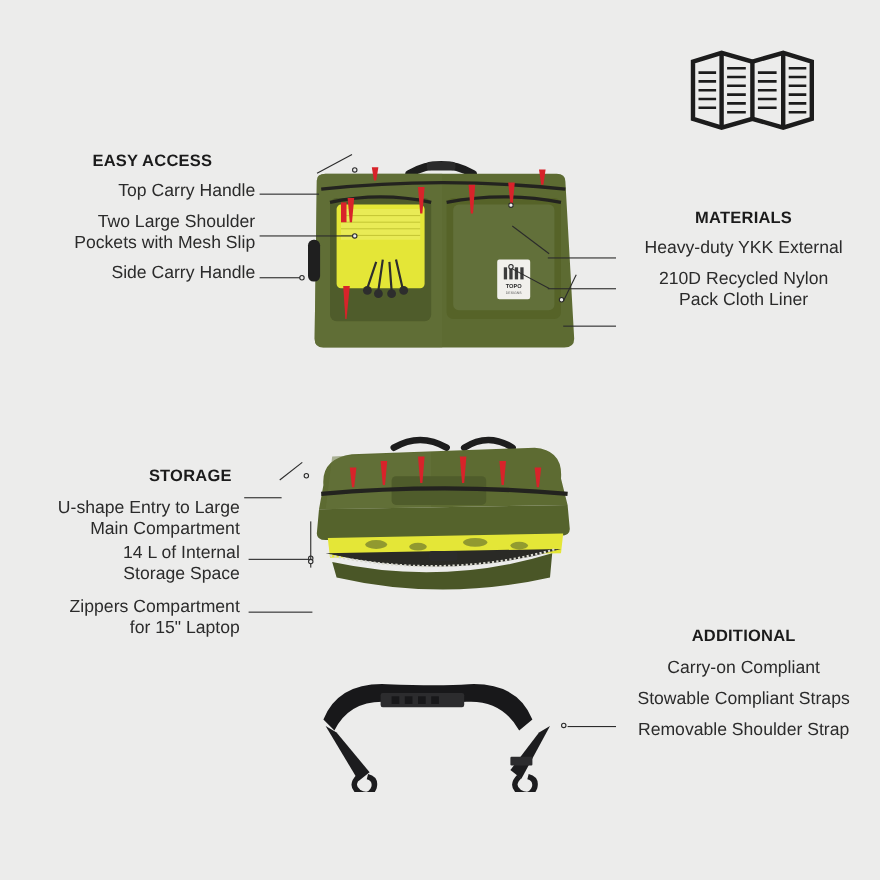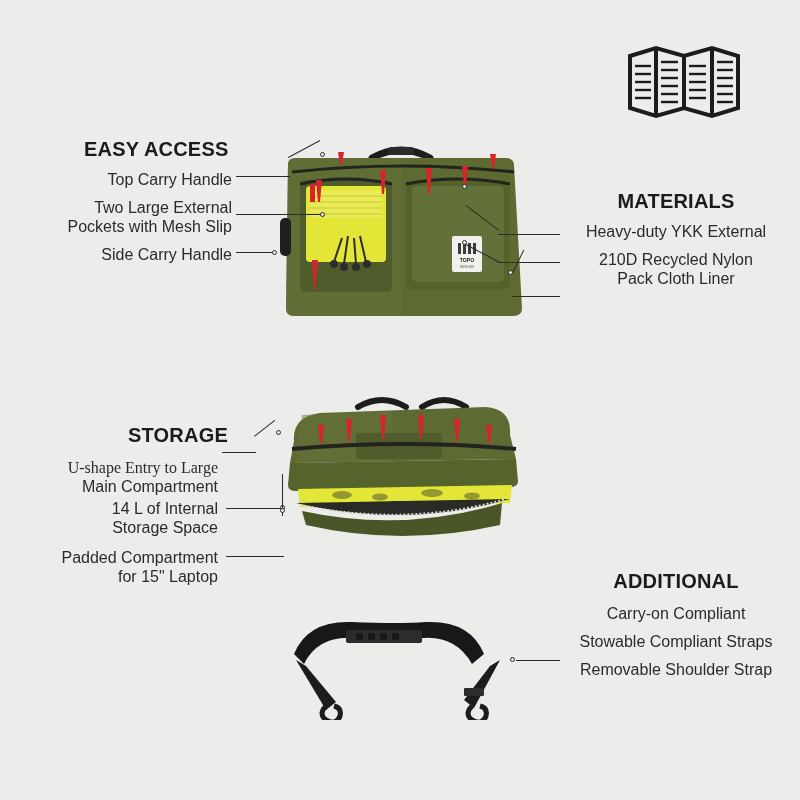--- a/index.html
+++ b/index.html
@@ -23,7 +23,7 @@
 
   
   .heading {
-    font-size: 20px;
+    font-size: 15px;
     font-weight: bold;
     letter-spacing: 0.2px;
     color: #1b1b1b;

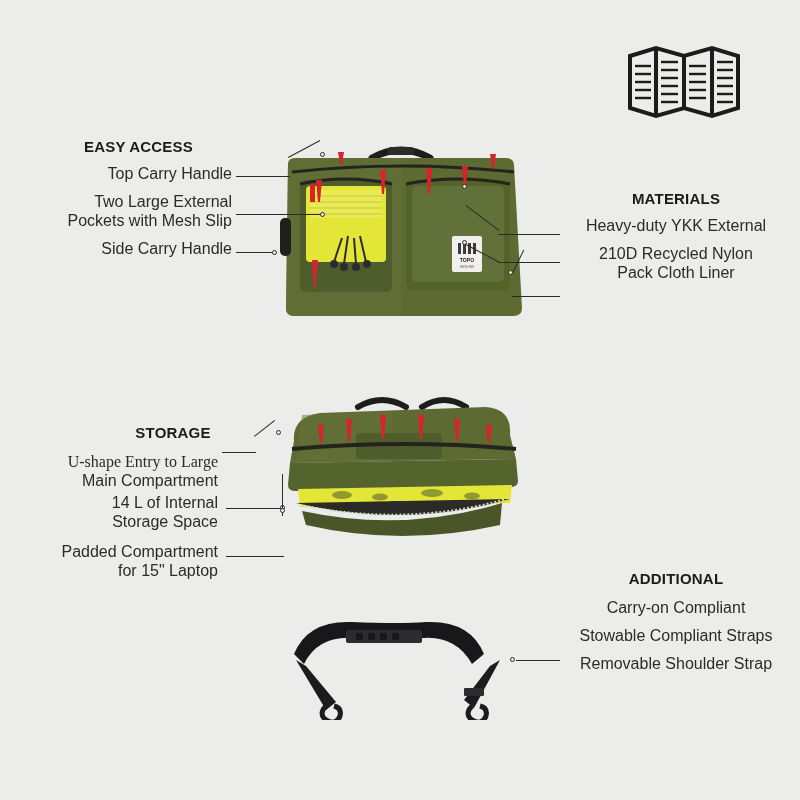--- a/index.html
+++ b/index.html
@@ -231,7 +231,7 @@
   <div class="abs right-align" style="top:138px; left:20px; width:212px;">
     <div class="heading" style="text-align:left; padding-left:64px;">EASY ACCESS</div>
     <div class="item" style="margin-top:9px;">Top Carry Handle</div>
-    <div class="item" style="margin-top:9px;">Two Large External</div>
+    <div class="item" style="margin-top:9px;">Two Large Shoulder</div>
     <div class="item">Pockets with Mesh Slip</div>
     <div class="item" style="margin-top:9px;">Side Carry Handle</div>
   </div>

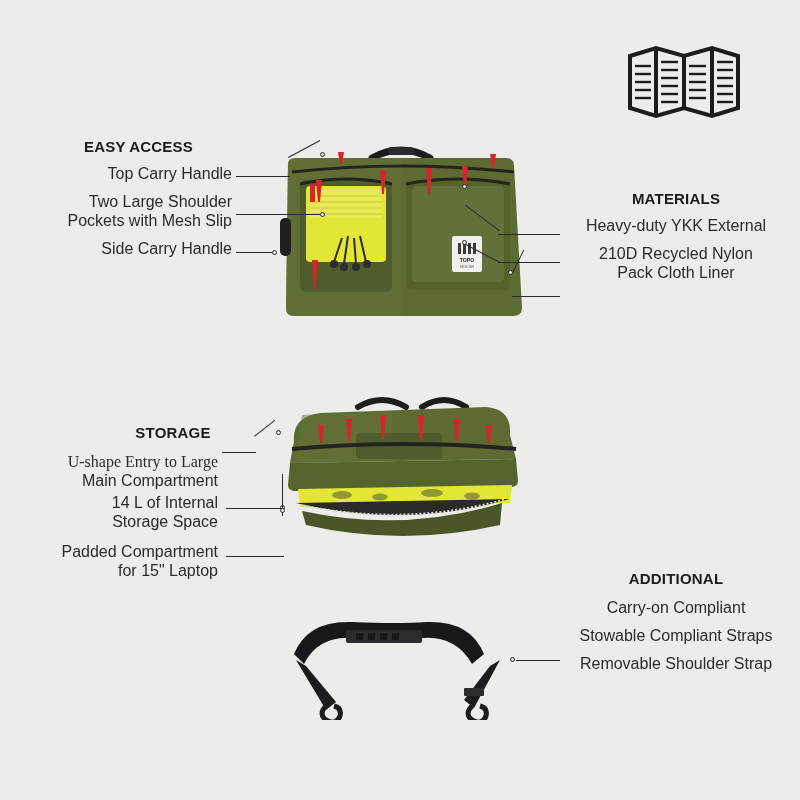--- a/index.html
+++ b/index.html
@@ -267,7 +267,7 @@
 
   <div class="abs right-align" style="top:424px; left:20px; width:198px;">
     <div class="heading" style="text-align:center; padding-left:108px;">STORAGE</div>
-    <div class="item" style="margin-top:11px;font-family:Liberation Serif, serif;">U-shape Entry to Large</div>
+    <div class="item" style="margin-top:11px;">U-shape Entry to Large</div>
     <div class="item">Main Compartment</div>
     <div class="item" style="margin-top:3px;">14 L of Internal</div>
     <div class="item">Storage Space</div>

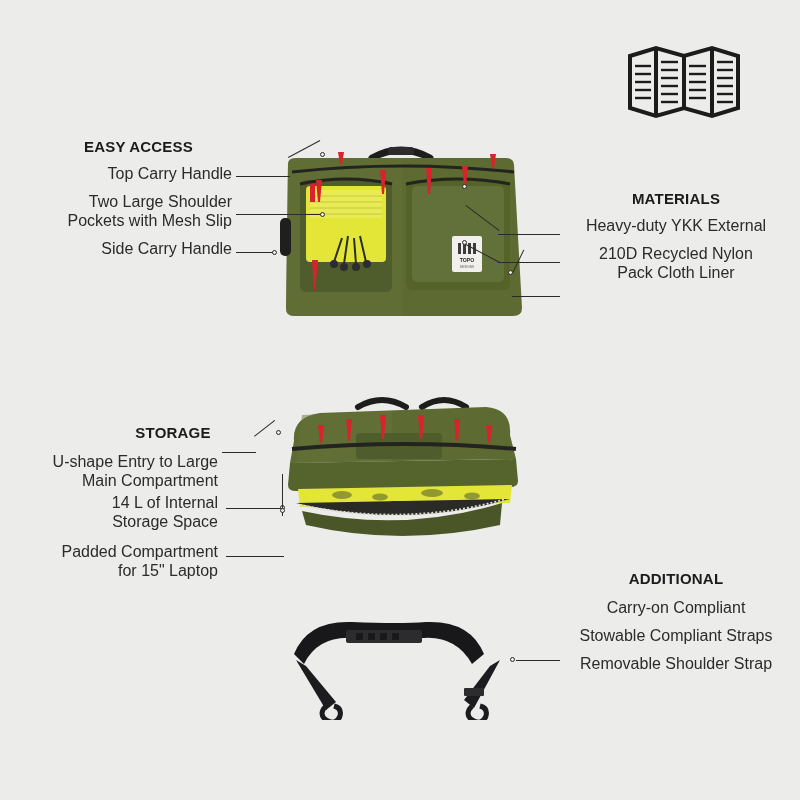--- a/index.html
+++ b/index.html
@@ -271,7 +271,7 @@
     <div class="item">Main Compartment</div>
     <div class="item" style="margin-top:3px;">14 L of Internal</div>
     <div class="item">Storage Space</div>
-    <div class="item" style="margin-top:11px;">Padded Compartment</div>
+    <div class="item" style="margin-top:11px;">Zippers Compartment</div>
     <div class="item">for 15" Laptop</div>
   </div>
 

